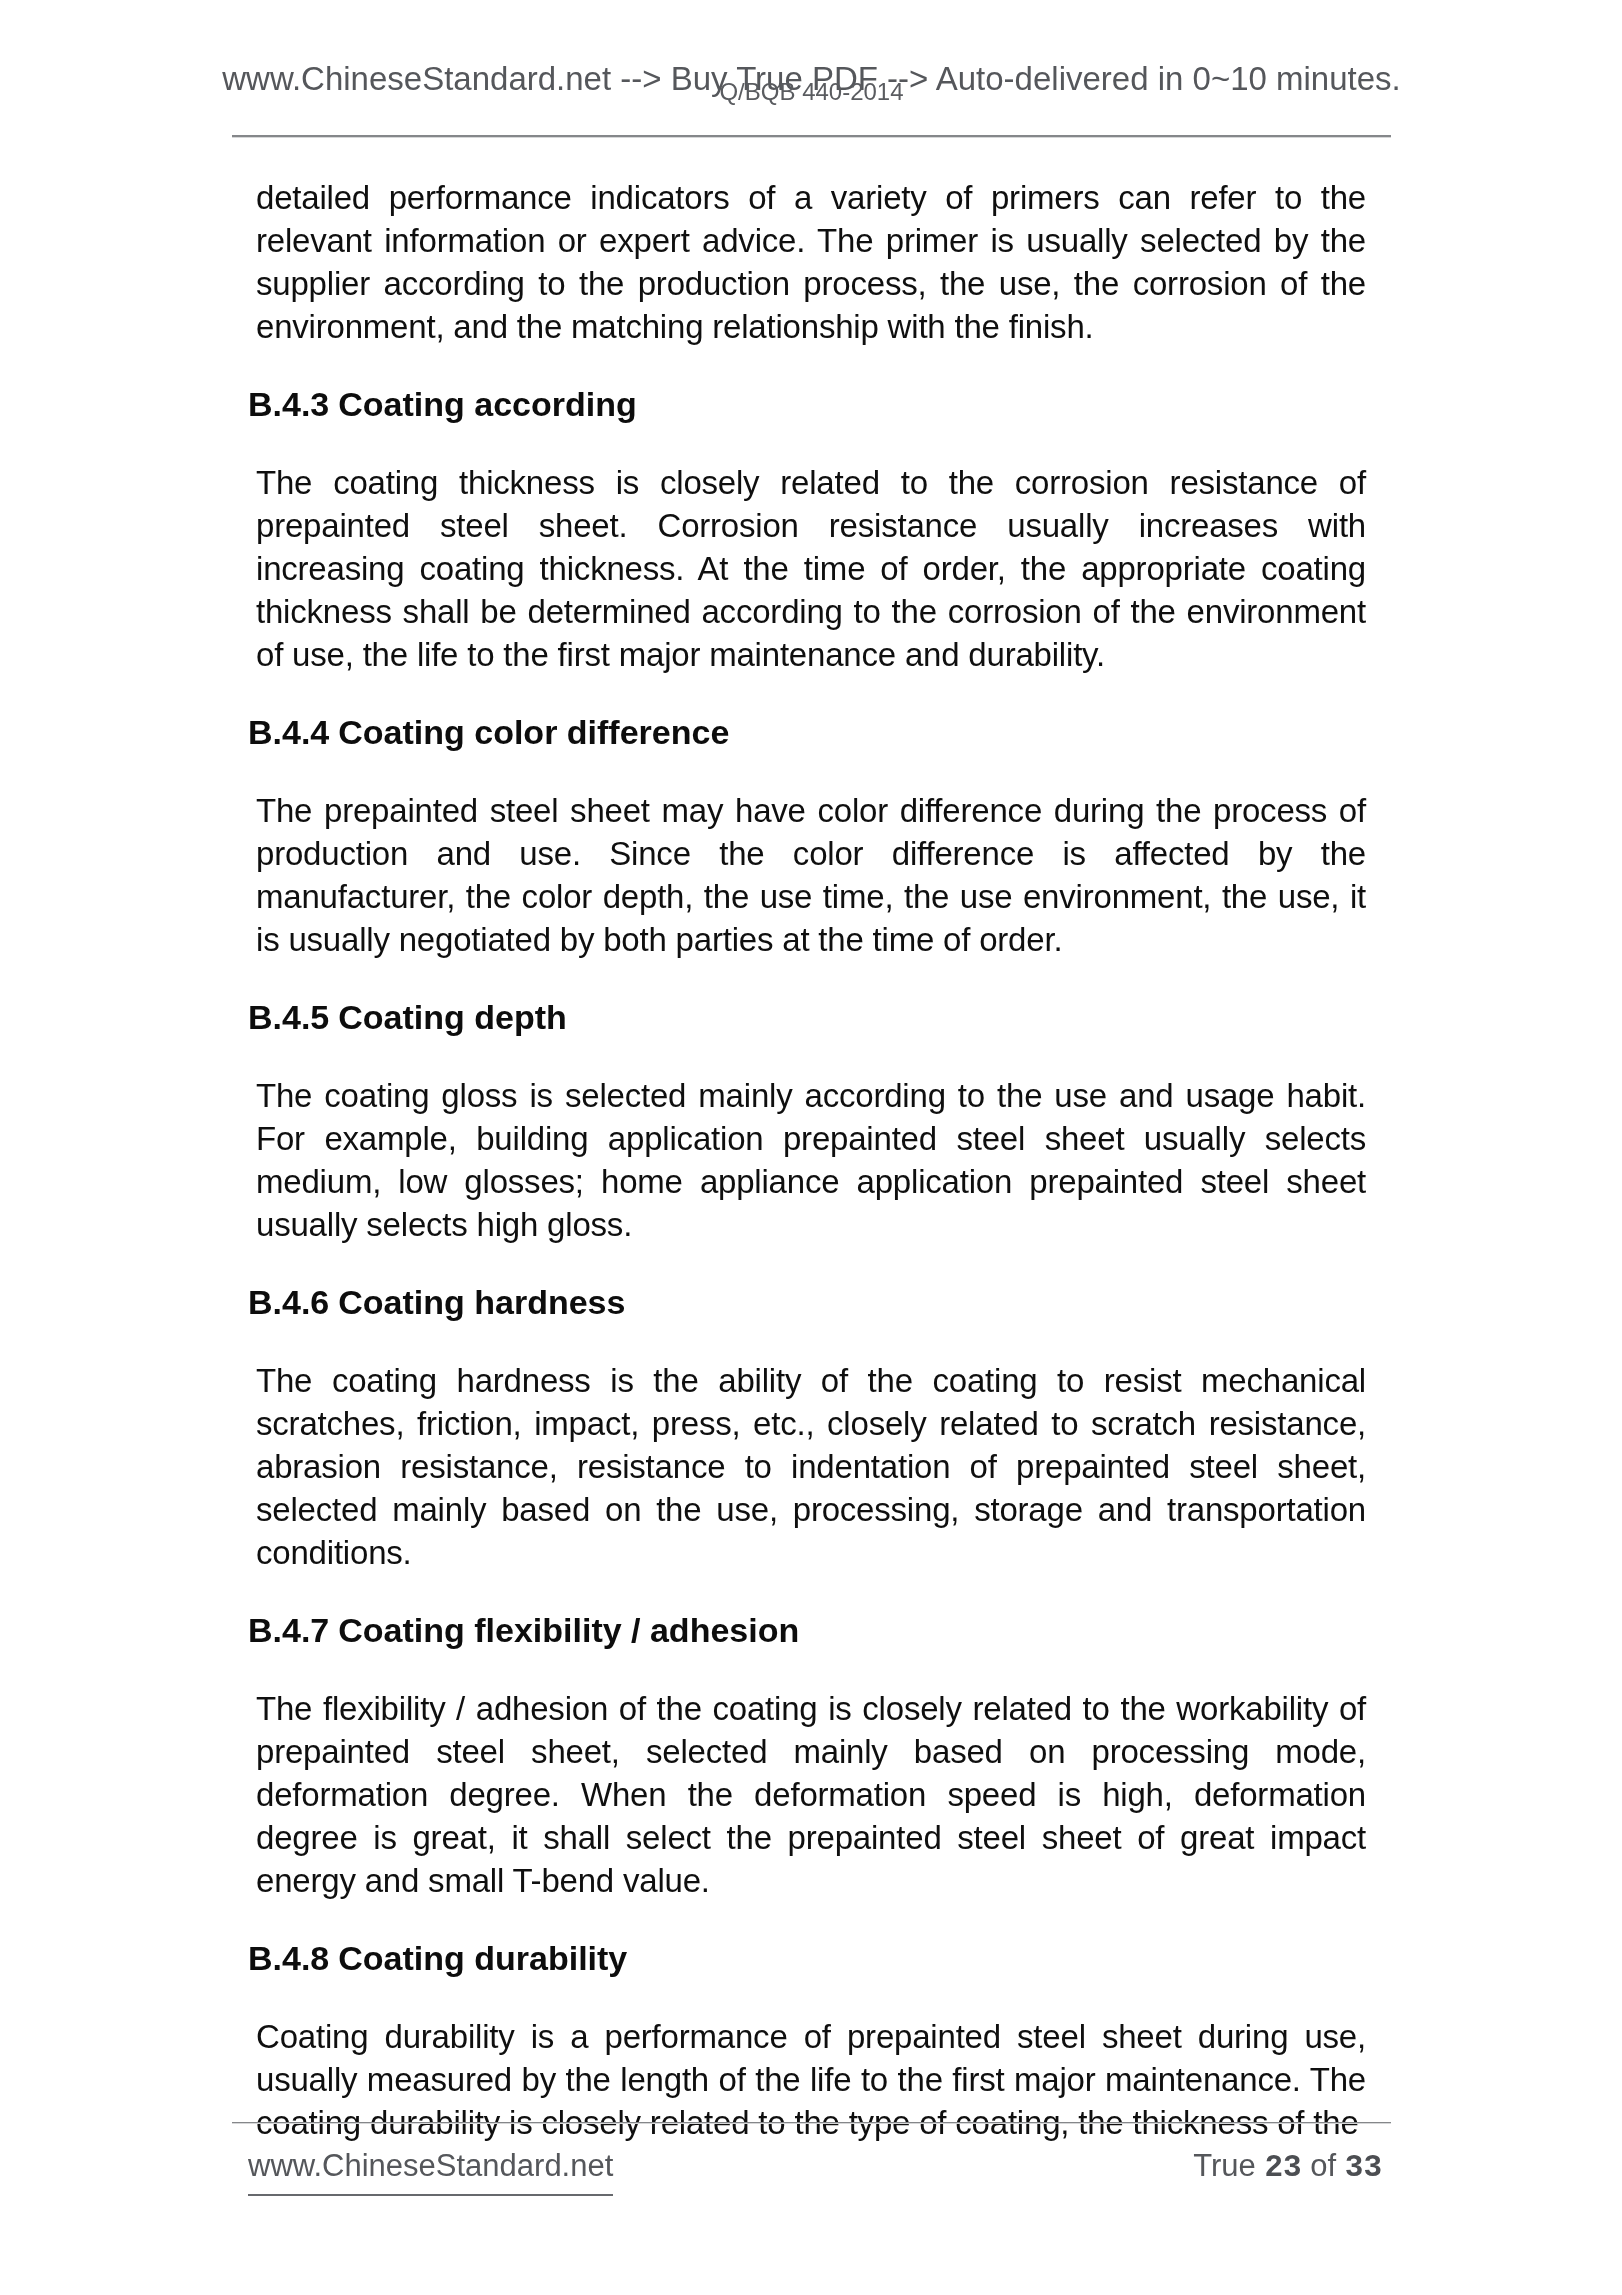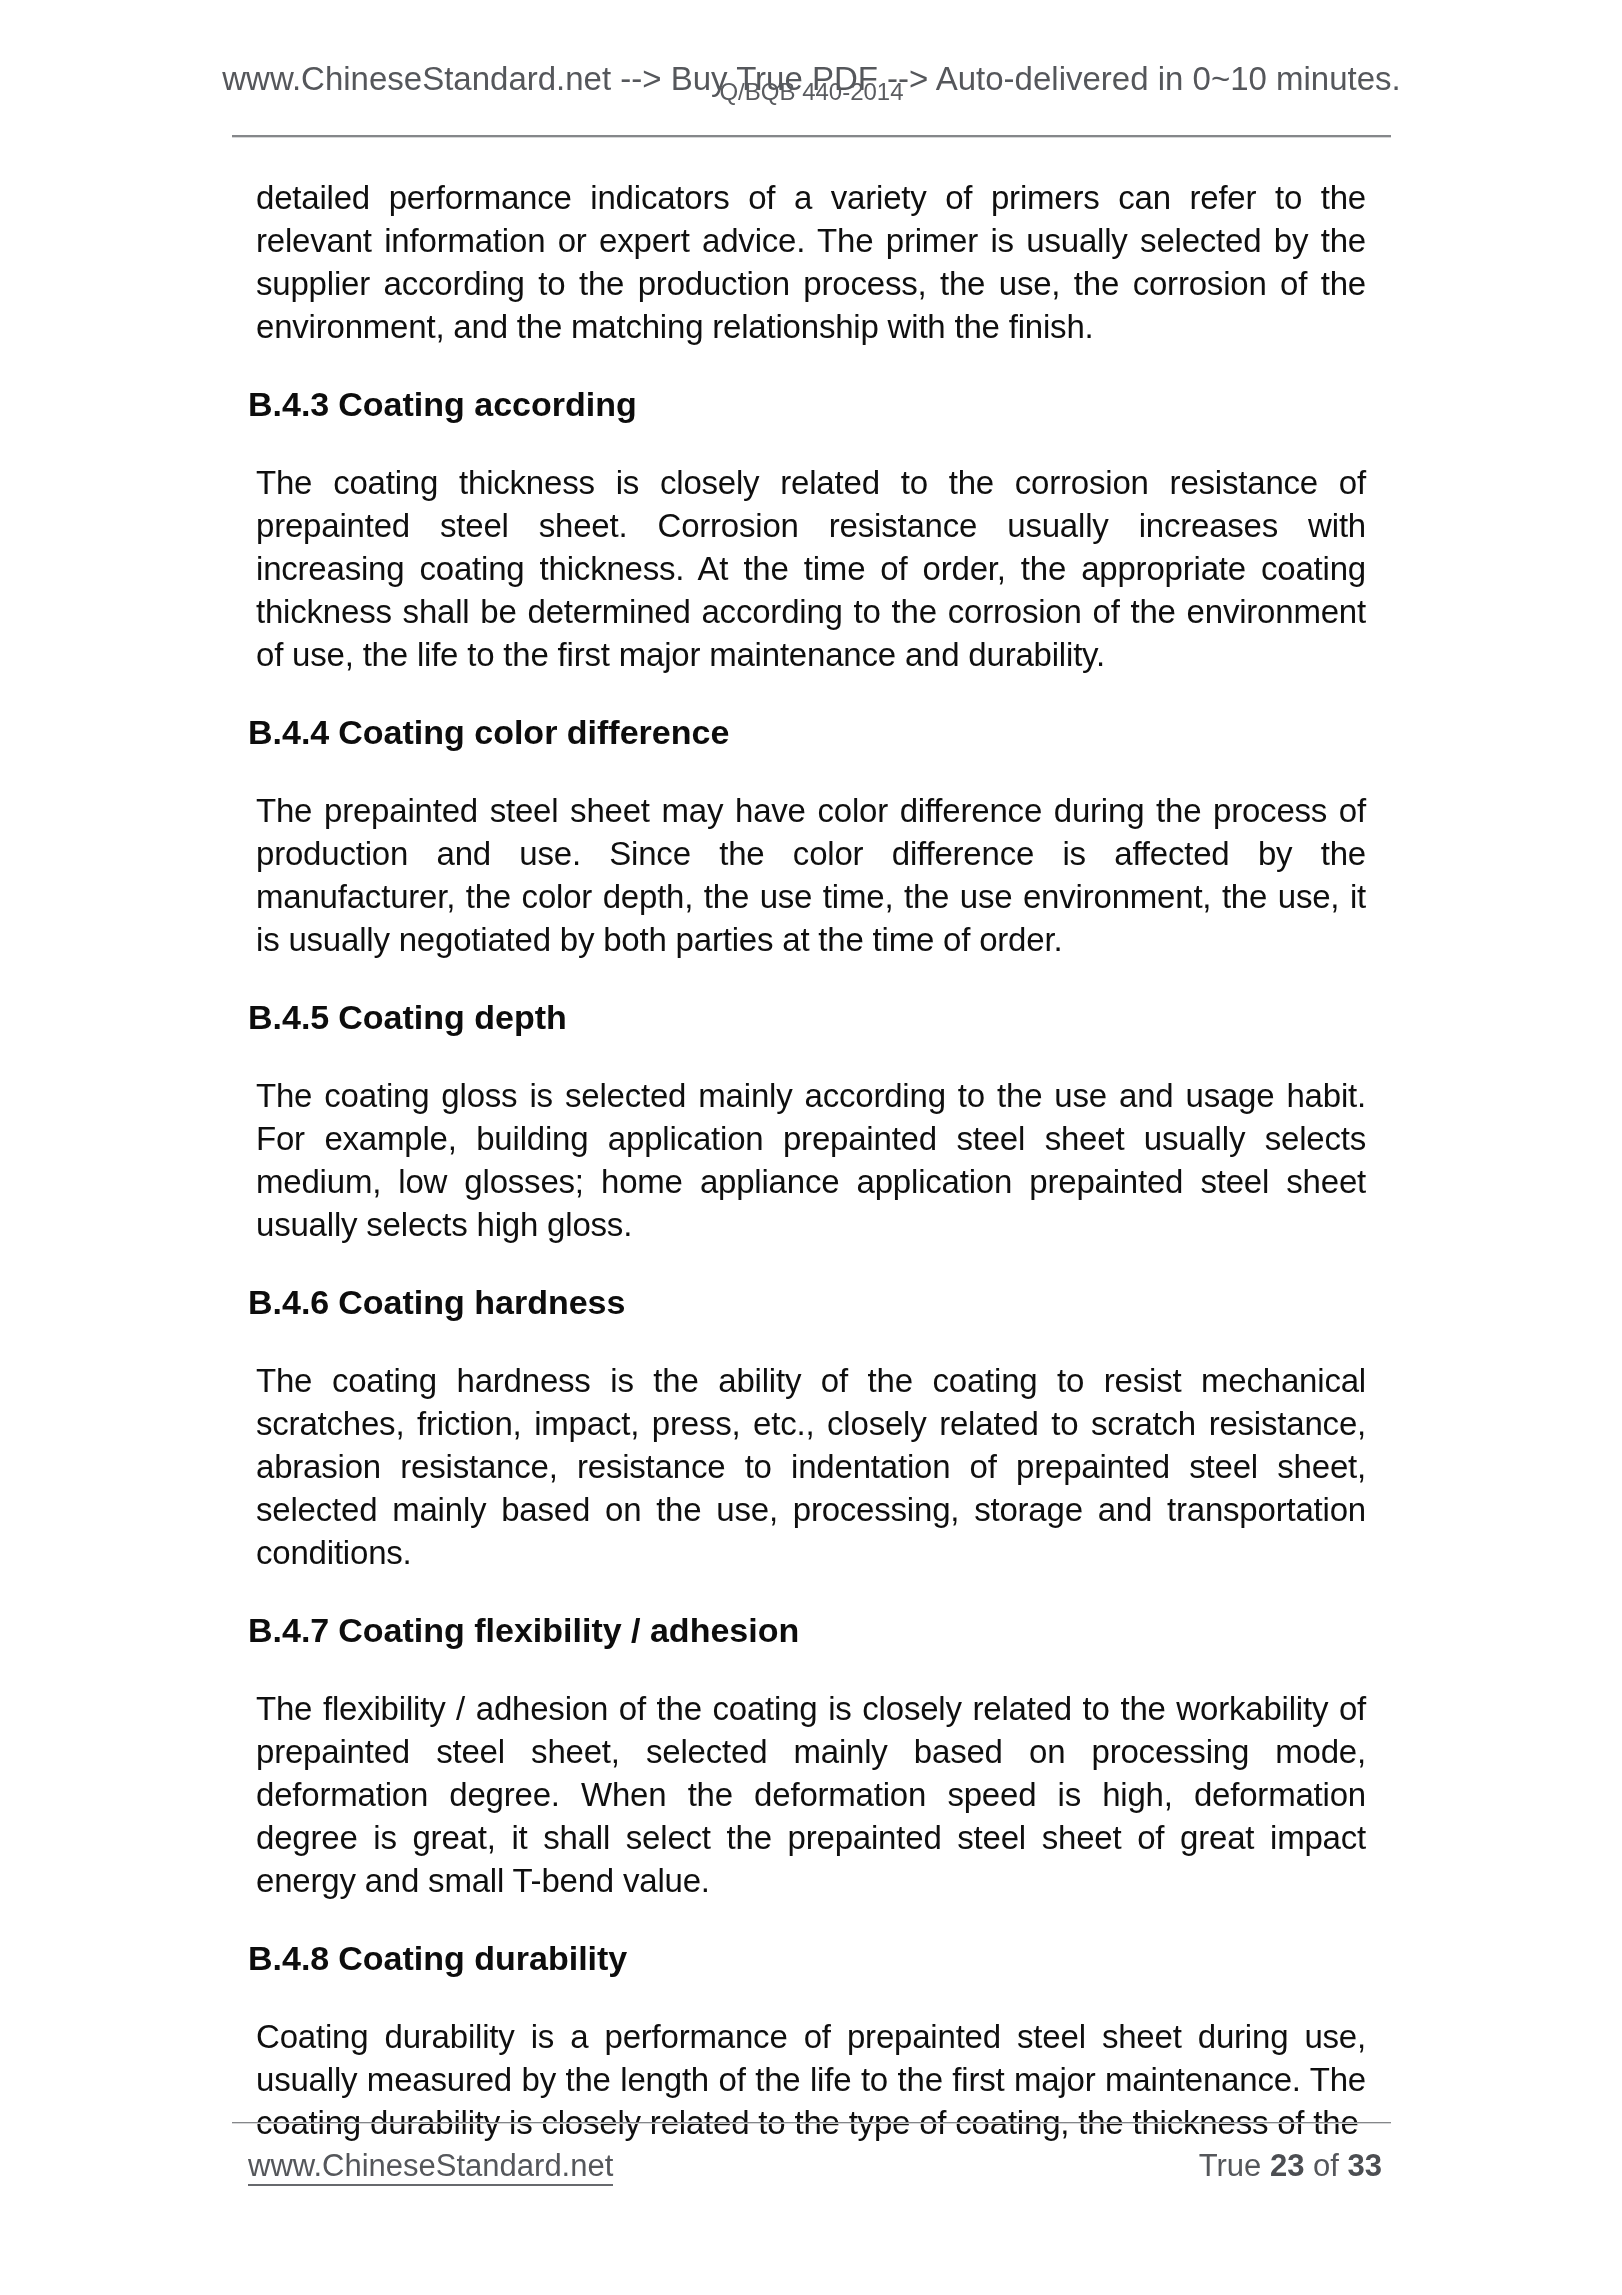--- a/index.html
+++ b/index.html
@@ -94,7 +94,7 @@
     color: #55575b;
     text-decoration: none;
     border-bottom: 2.5px solid #67696d;
-    padding-bottom: 1px;
+    padding-bottom: 11px;
     cursor: pointer;
   }
   .footer .pageinfo { white-space: nowrap; }

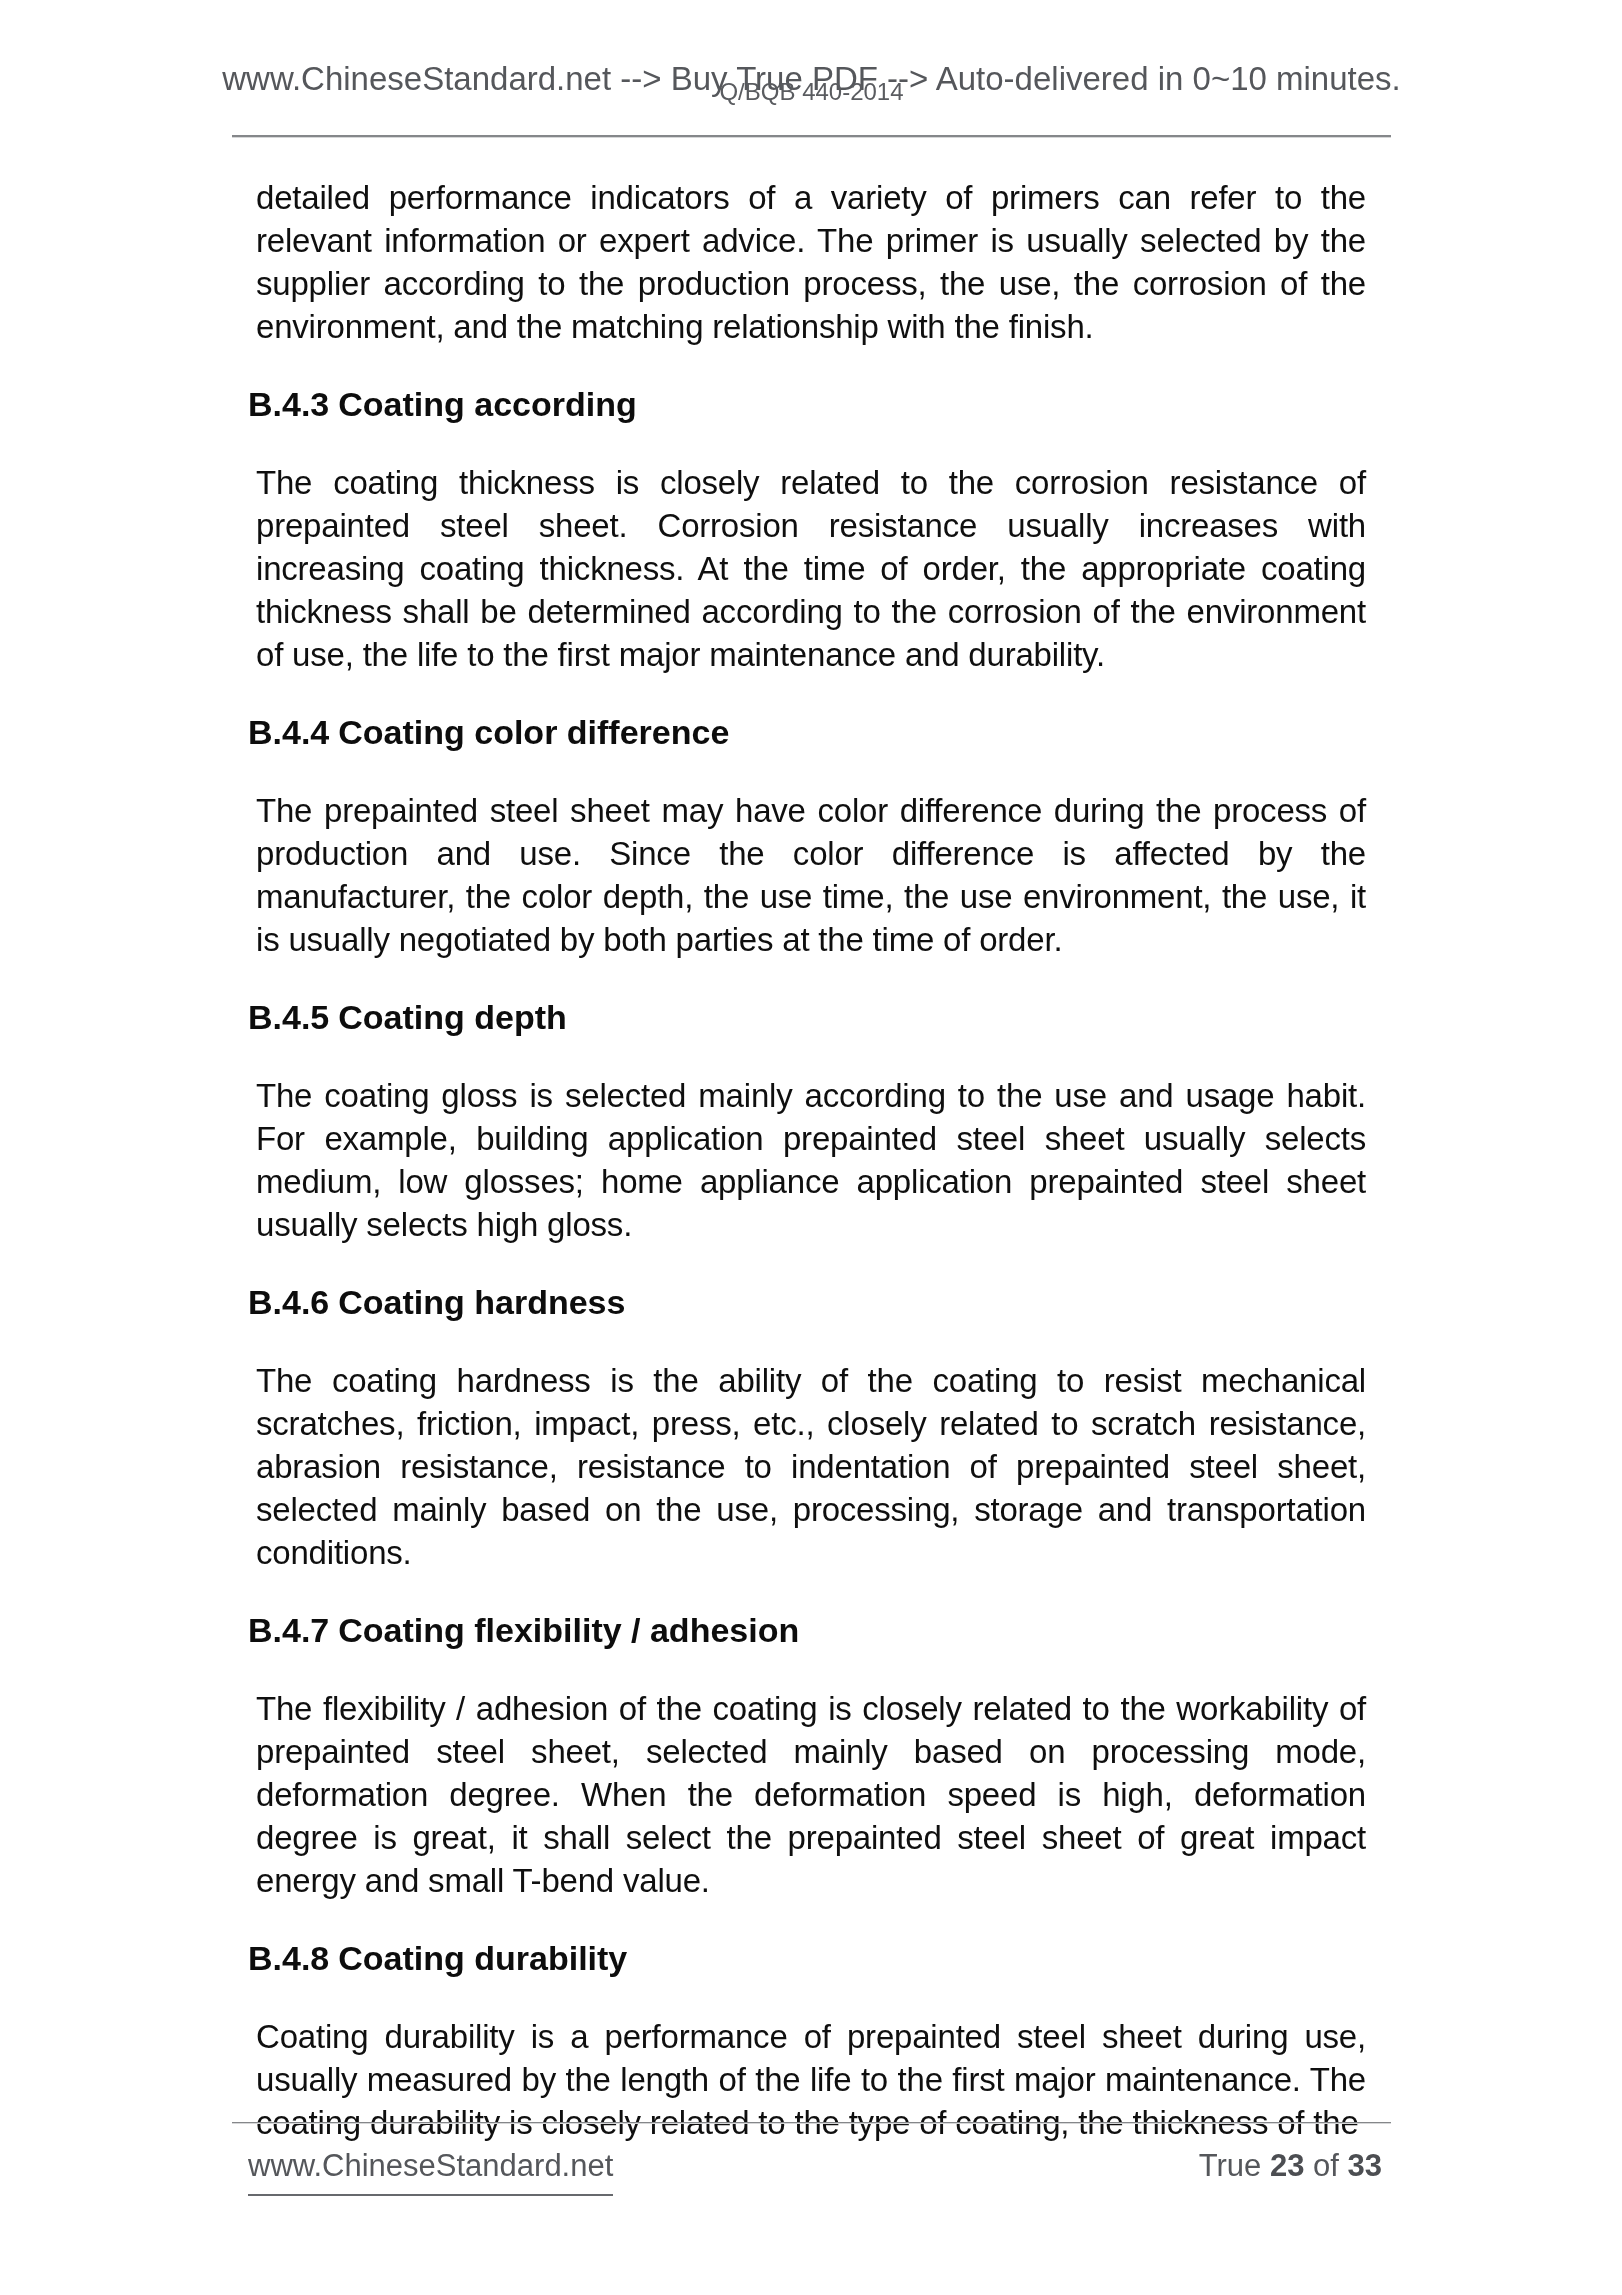--- a/index.html
+++ b/index.html
@@ -98,7 +98,7 @@
     cursor: pointer;
   }
   .footer .pageinfo { white-space: nowrap; }
-  .footer .pageinfo b { font-weight: bold; color: #4c4e52; }
+  .footer .pageinfo b { font-weight: bold; color: #4c4e52; font-family: Liberation Mono, monospace; }
 </style>
 </head>
 <body>

